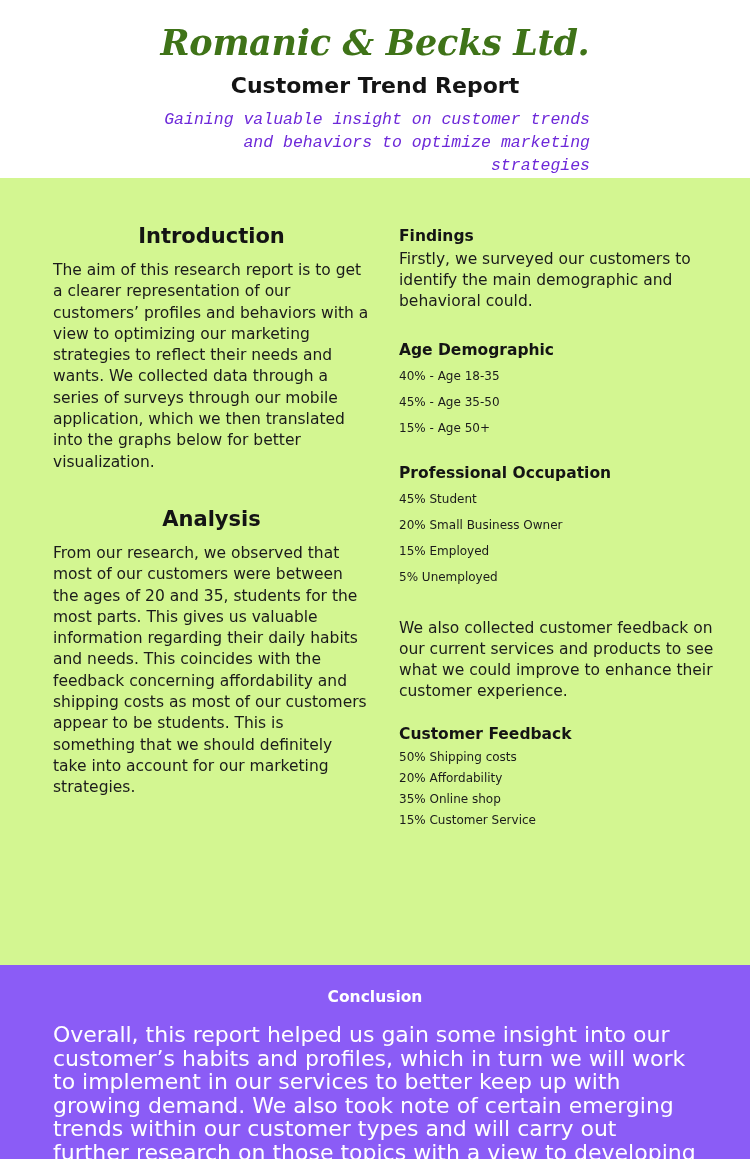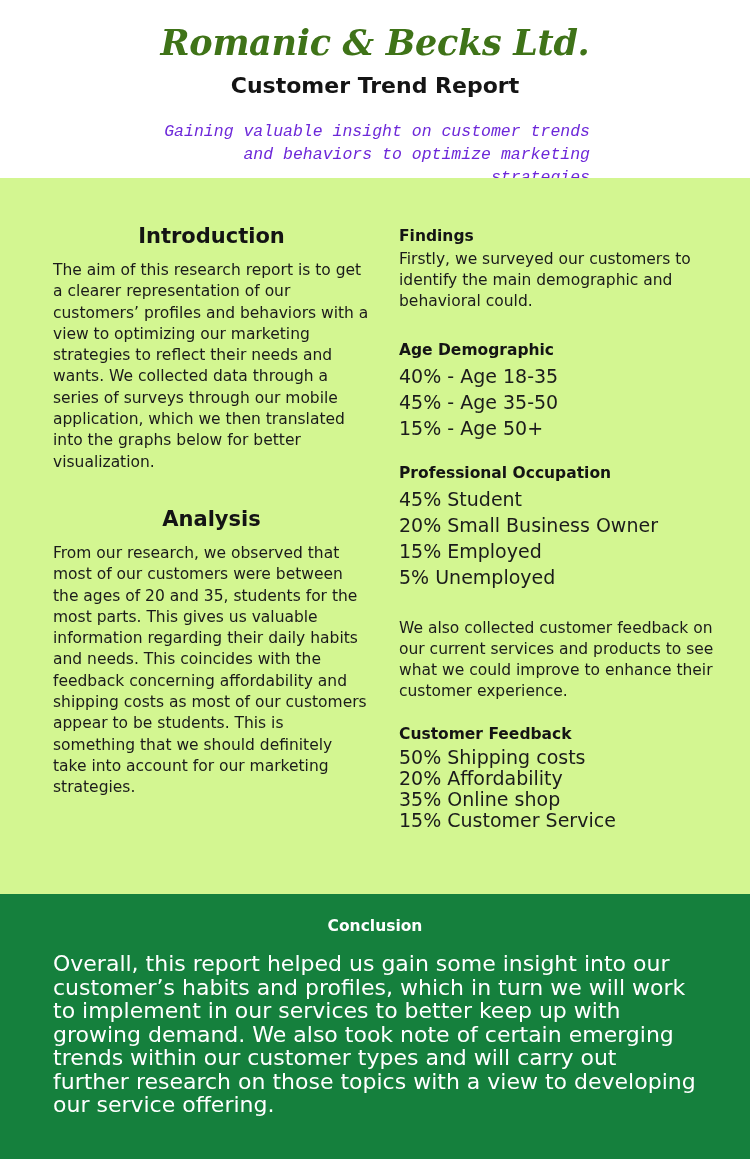--- a/index.html
+++ b/index.html
@@ -51,7 +51,7 @@
     font-size: 22px;
     line-height: 28px;
     color: #141414;
-    margin: 8px 0 12px 0;
+    margin: 8px 0 0 0;
     text-align: center;
   }
   .report-subtitle {

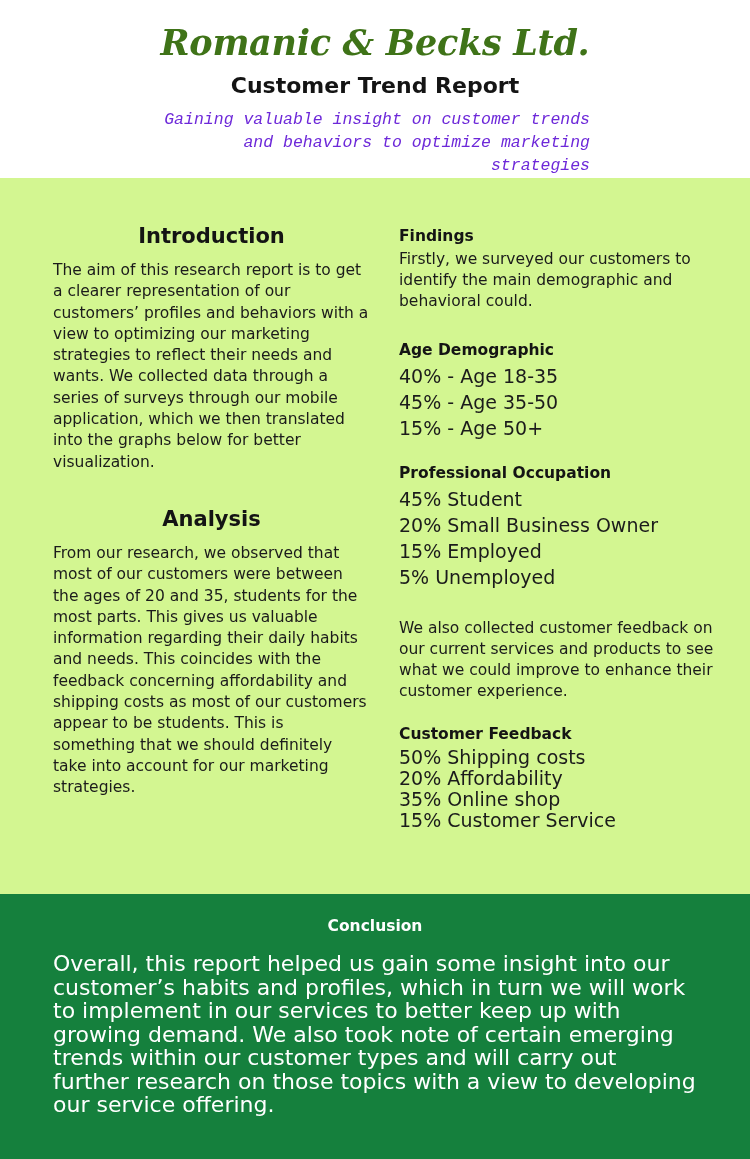--- a/index.html
+++ b/index.html
@@ -127,7 +127,7 @@
   }
   .stat-list li {
     font-family: "DejaVu Sans", sans-serif;
-    font-size: 19px;
+    font-size: 12px;
     color: #1b1b1b;
   }
   .stat-list.spaced li {

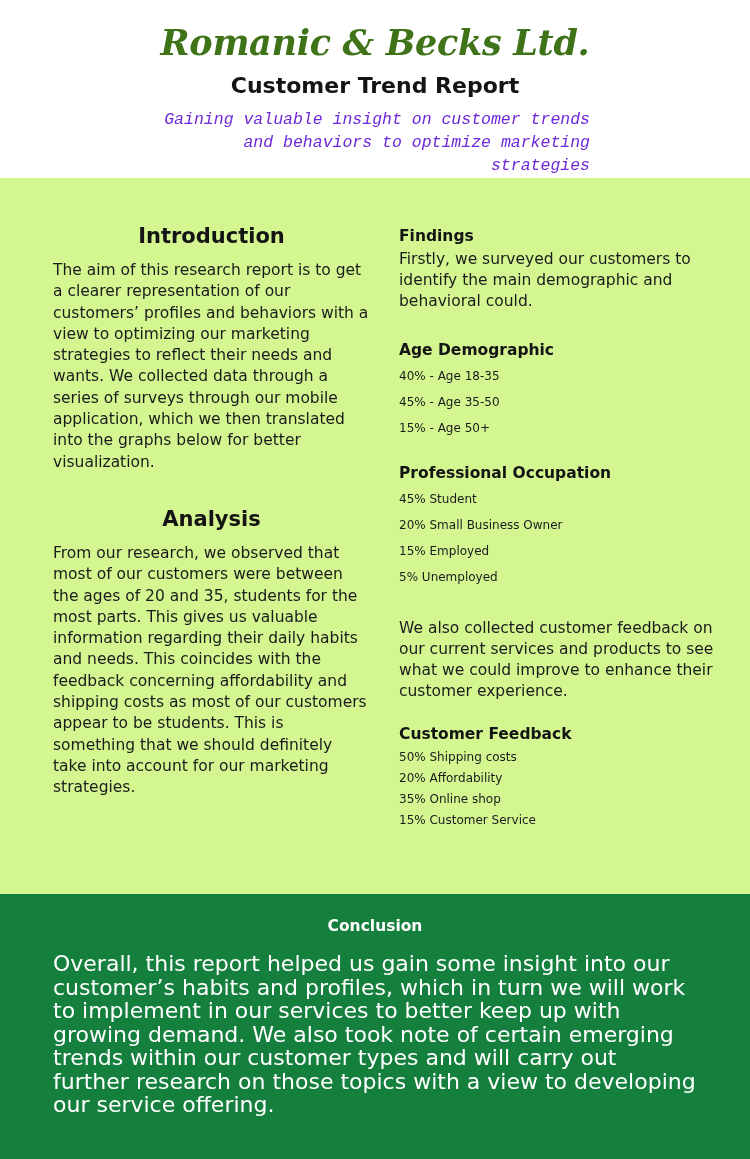--- a/index.html
+++ b/index.html
@@ -142,8 +142,8 @@
 
   
   .footer {
-    height: 265px;
-    background: #15803d;
+    height: 194px;
+    background: #8b5cf6;
     box-sizing: border-box;
     padding: 22px 53px 4px 53px;
   }

